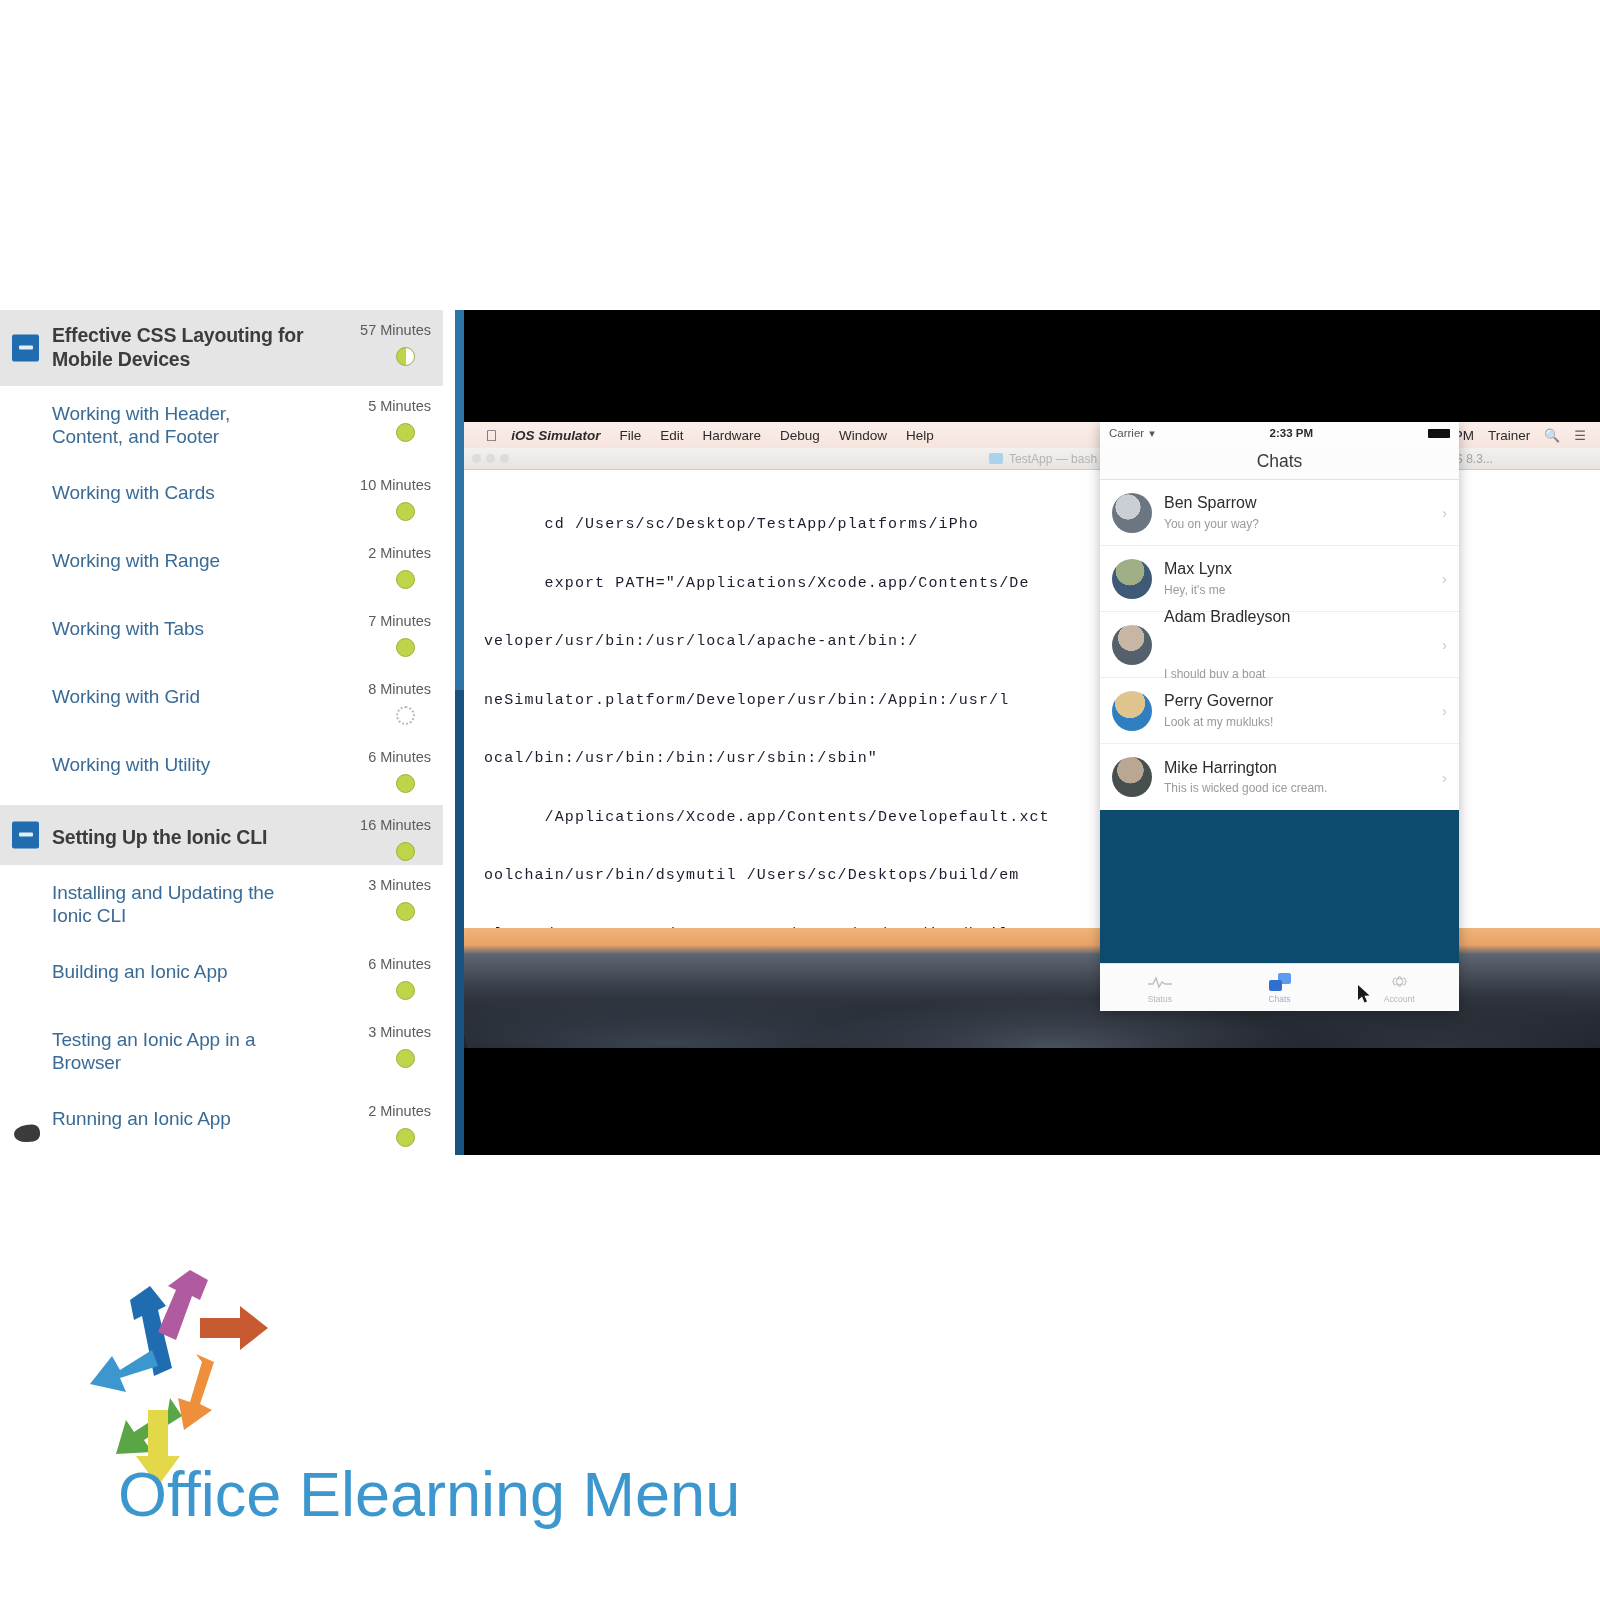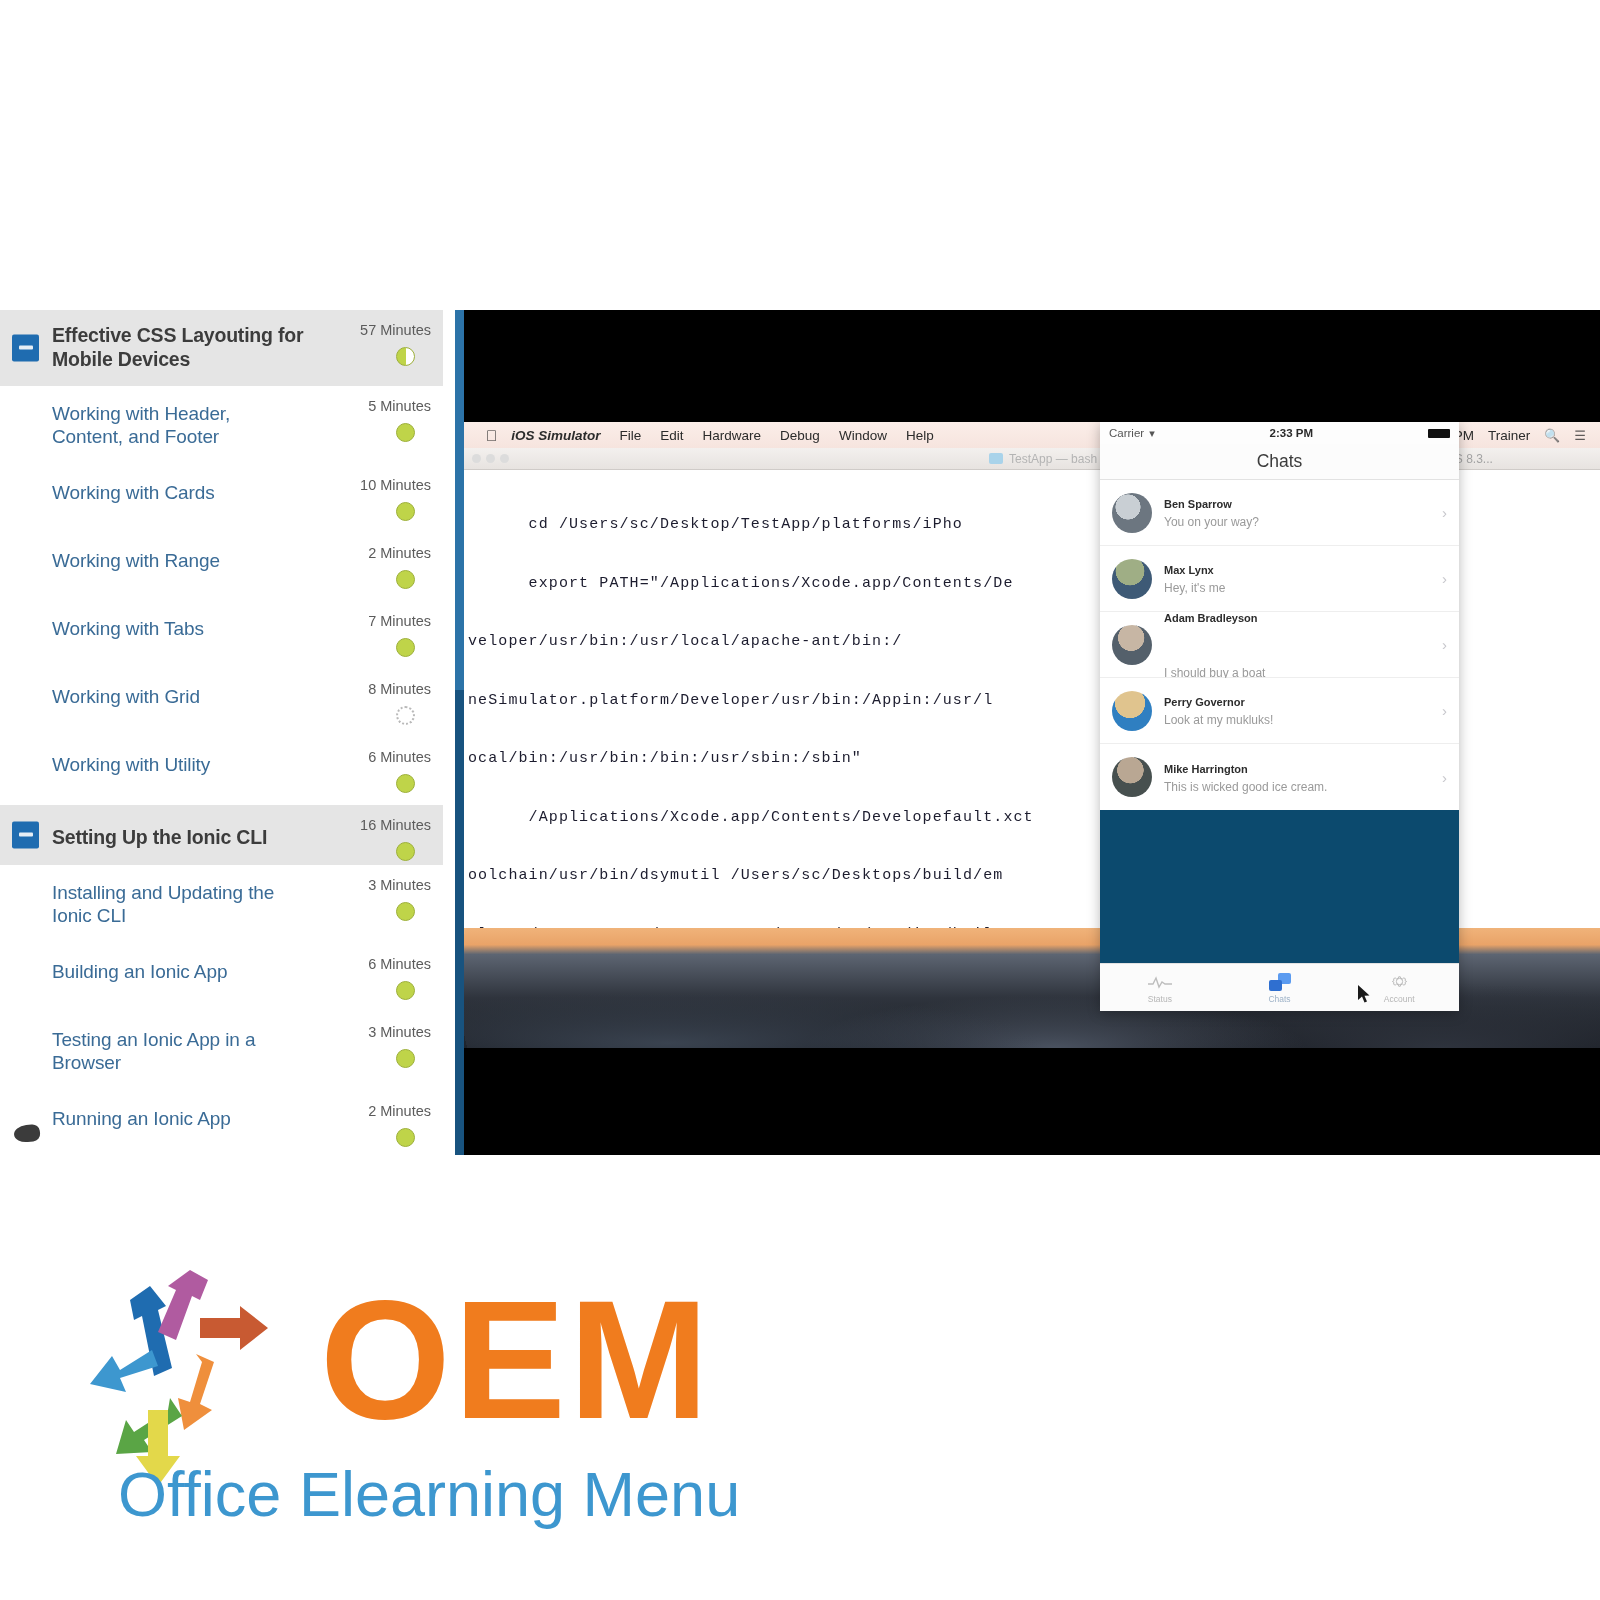--- a/index.html
+++ b/index.html
@@ -181,7 +181,7 @@
   .avatar.a4 { background: radial-gradient(circle at 45% 30%, #e0c48e 0 42%, #2f7fc1 43% 100%); }
   .avatar.a5 { background: radial-gradient(circle at 46% 33%, #b9a793 0 38%, #47504f 39% 100%); }
   .chat-txt { flex: 1; min-width: 0; }
-  .chat-name { font-size: 11px; color: #2c2c2c; font-weight: 700; line-height: 1.35; }
+  .chat-name { font-size: 16px; color: #2c2c2c; font-weight: 400; line-height: 1.35; }
   .chat-sub { font-size: 12px; color: #9a9a9a; line-height: 1.4; margin-top: 2px; }
   .chev { color: #c7c7cc; font-size: 15px; }
   .sim-tabs {

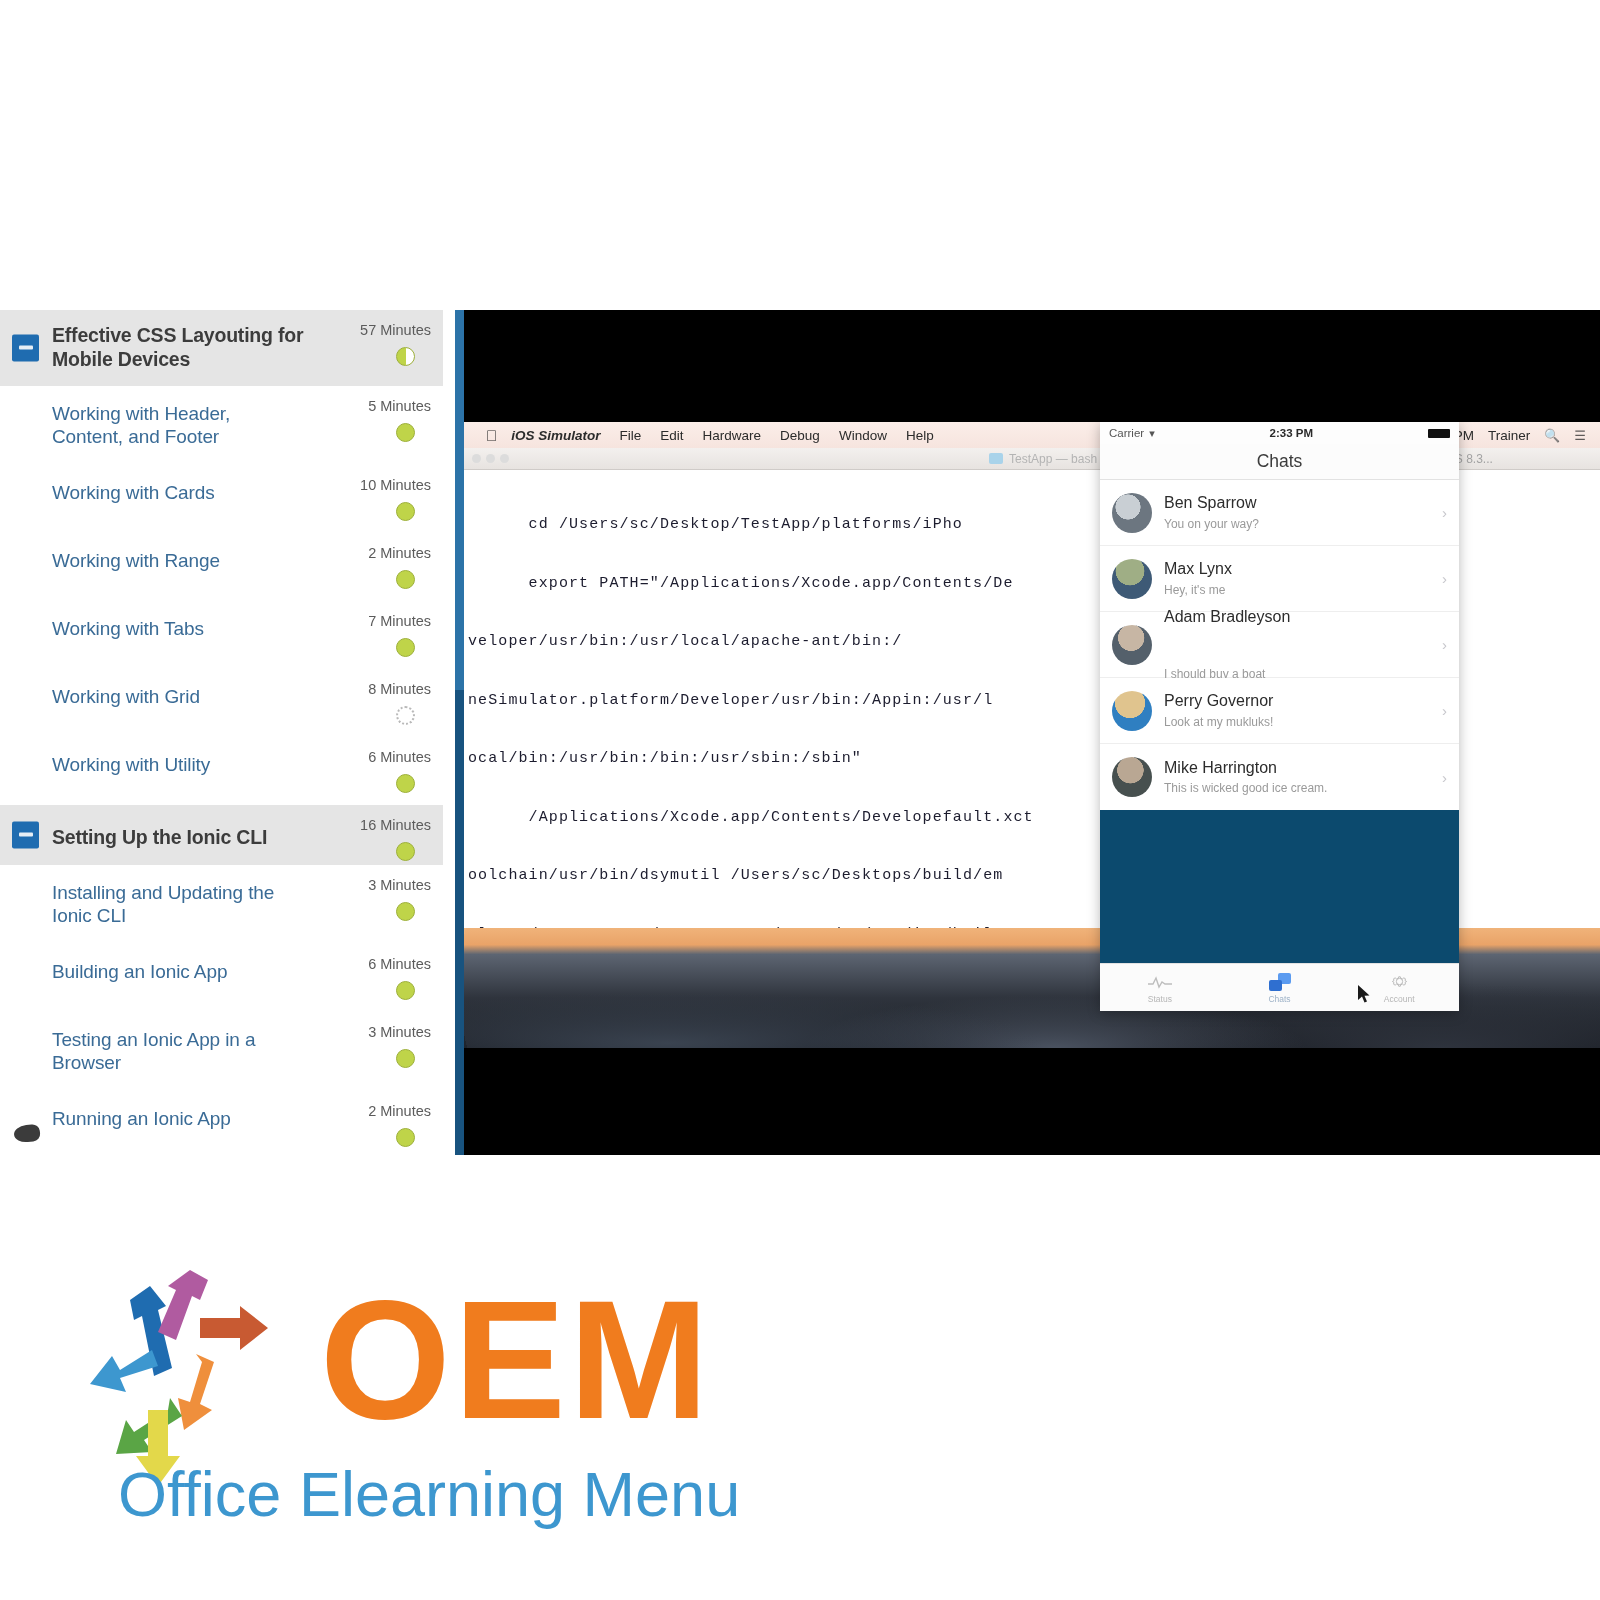--- a/index.html
+++ b/index.html
@@ -127,7 +127,7 @@
     color: #1c1c2e; letter-spacing: 1.1px;
     white-space: pre;
   }
-  .term-body .ln { padding-left: 4px; height: 19.5px; }
+  .term-body .ln { padding-left: 20px; height: 19.5px; }
   .term-body .blank { height: 19.5px; }
 
   

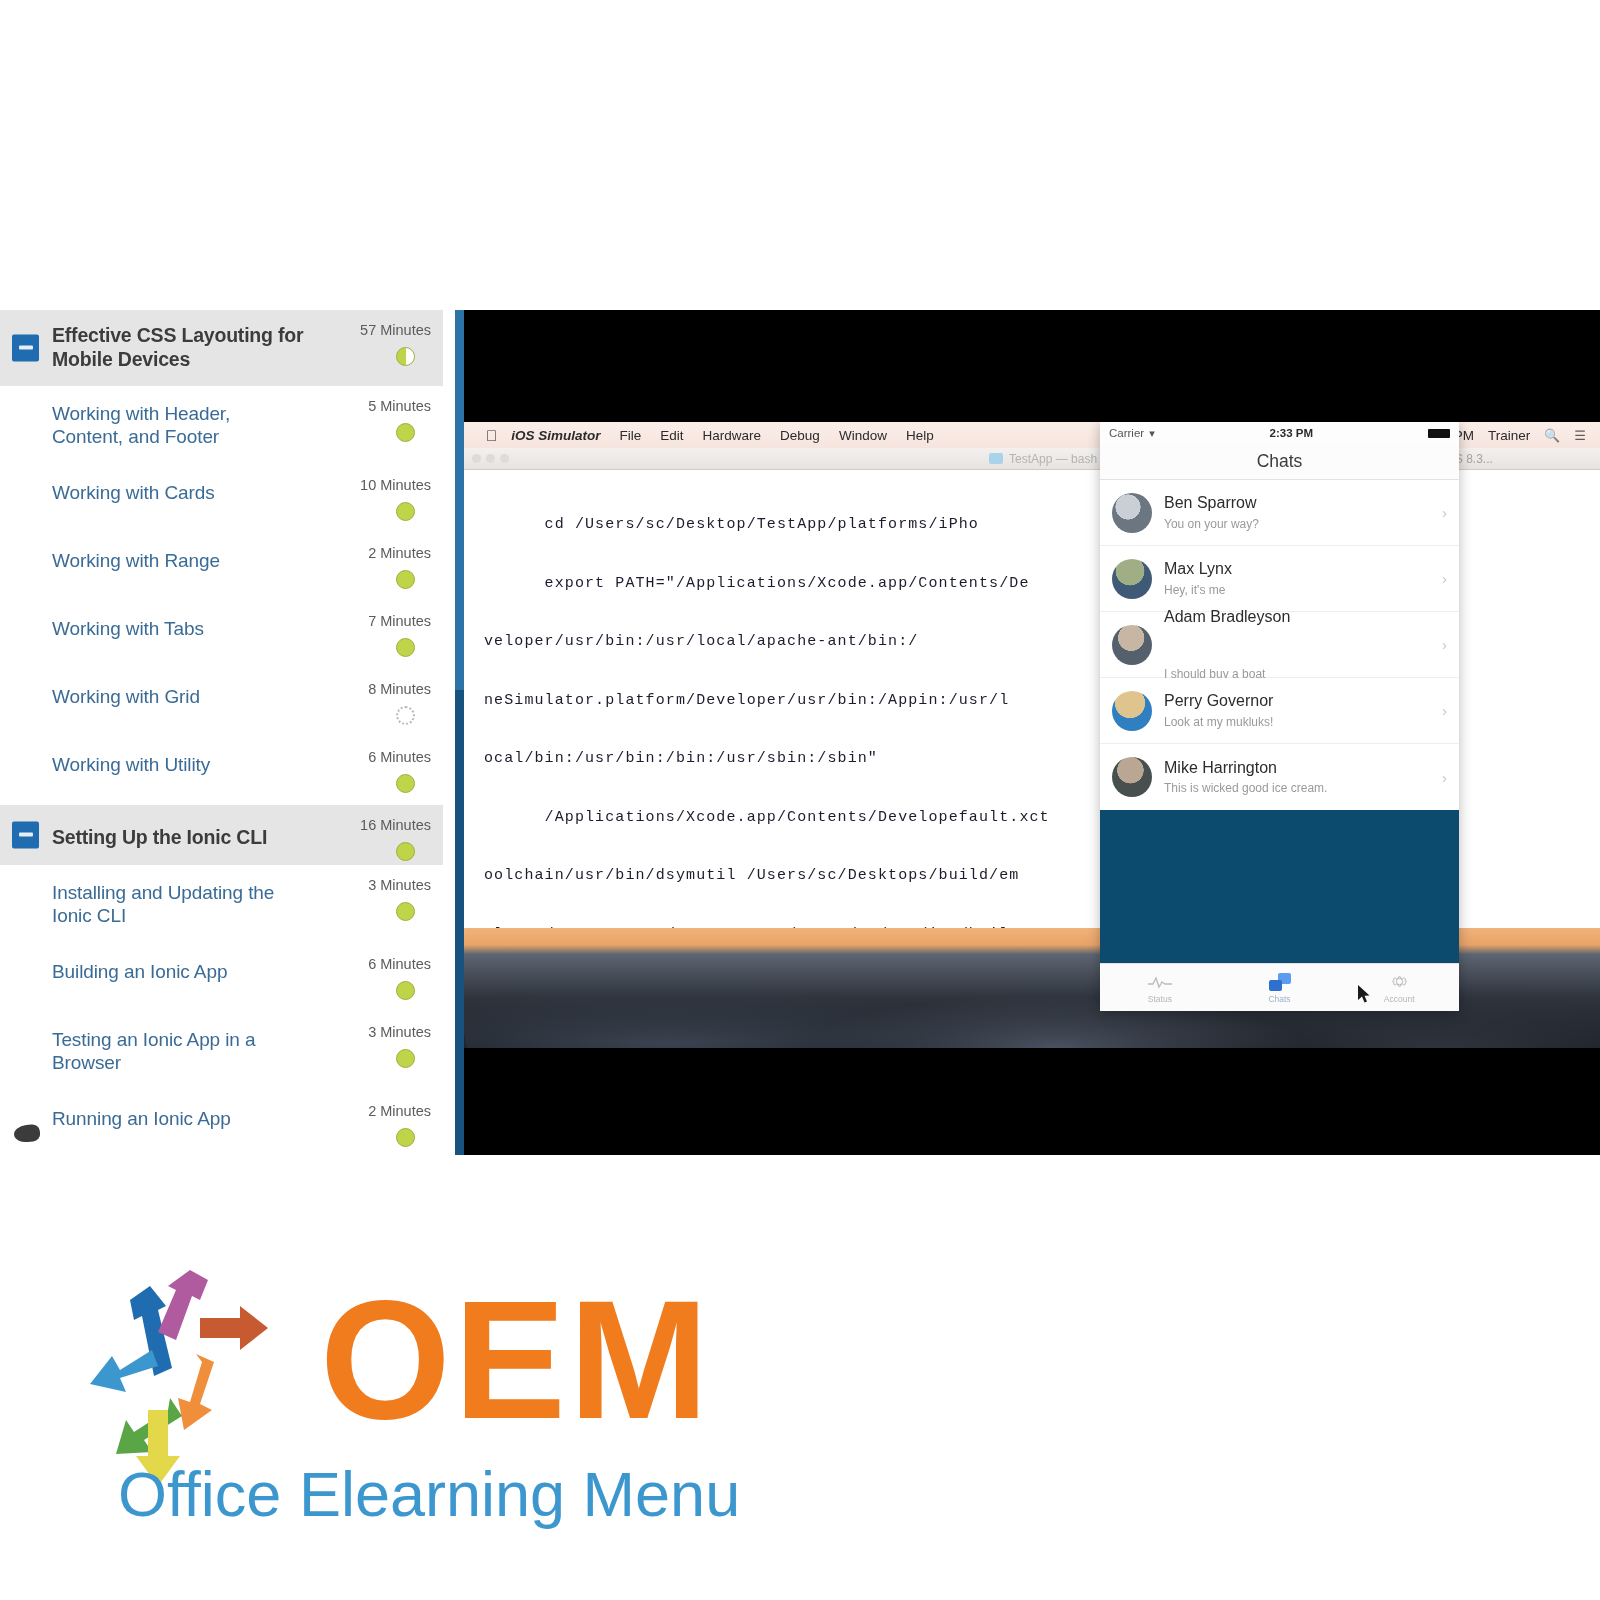--- a/index.html
+++ b/index.html
@@ -539,7 +539,6 @@
         <polygon points="76,152 96,152 96,198 108,198 86,228 64,198 76,198" fill="#e3d84a"></polygon>
       </g>
     </svg>
-    <div class="logo-oem">OEM</div>
     <div class="logo-sub">Office Elearning Menu</div>
   </div>
 

